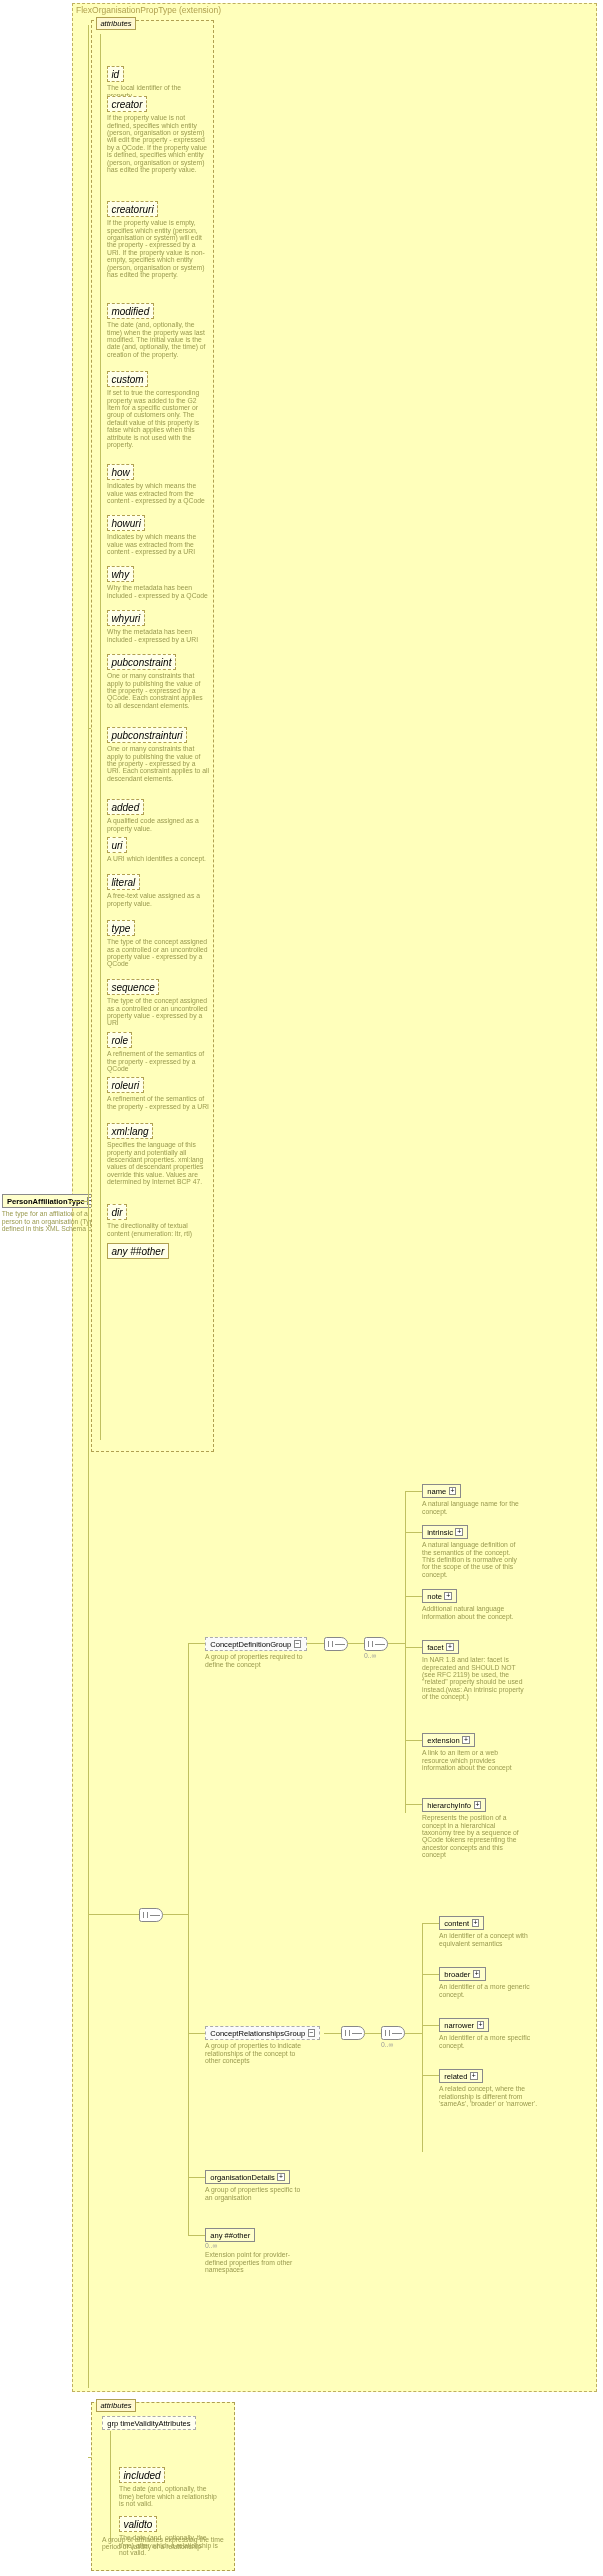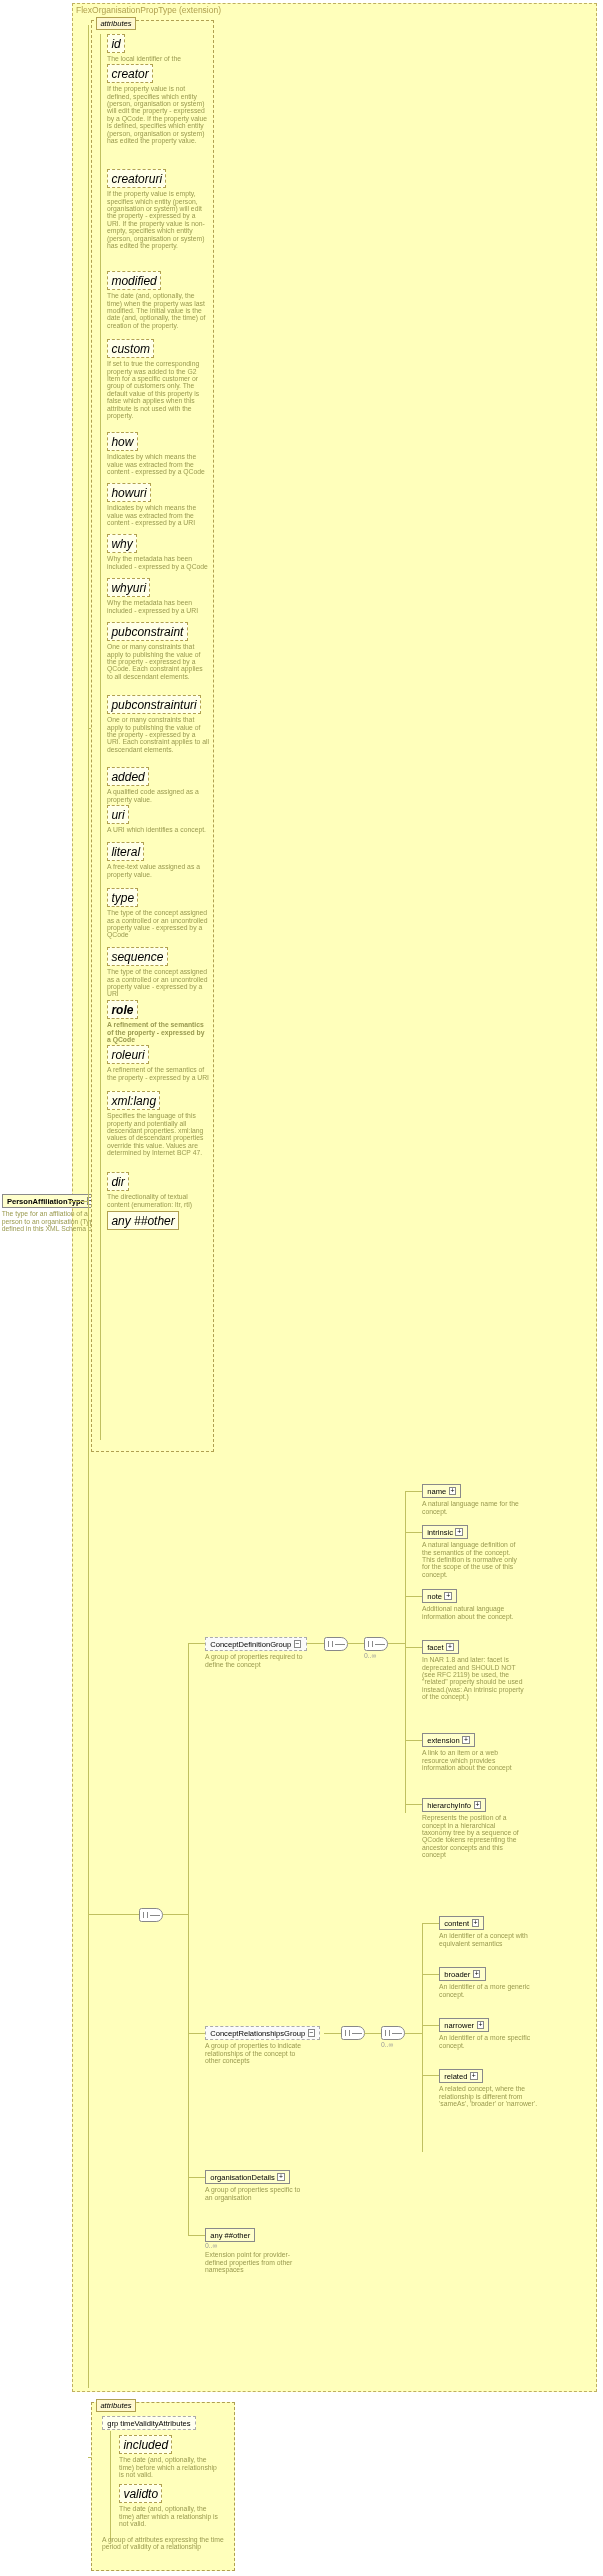--- a/index.html
+++ b/index.html
@@ -9,7 +9,7 @@
 .elem-box { border: 0.8px solid #8a8a8a; background: #ffffcc; padding: 1.7px 4.2px; display: inline-flex; align-items: center; white-space: nowrap; font-size: 7.6px; }
 .elem-box.bold { font-weight: bold; border-width: 1.7px; }
 .group-box { border: 0.8px dashed #aaa; background: #fafafa; padding: 1.7px 4.2px; display: inline-flex; align-items: center; font-size: 7.6px; }
-.attr-box { border: 0.8px dashed #b0a050; background: #ffffe8; padding: 1.7px 3.4px; display: inline-block; font-size: 12px; font-style: italic; }
+.attr-box { border: 0.8px dashed #b0a050; background: #ffffe8; padding: 1.7px 3.4px; display: inline-block; font-size: 10px; font-style: italic; margin-top: 32px; }
 .attr-outer { border: 0.8px dashed #b0a050; background: #ffffbb; position: absolute; }
 .attr-label { border: 0.8px solid #b0a050; background: #fff8d0; padding: 0.8px 3.4px; font-size: 7.6px; font-style: italic; white-space: nowrap; }
 .desc { color: #9a9a50; font-size: 6.8px; width: 102px; line-height: 1.1; margin-top: 1.7px; }

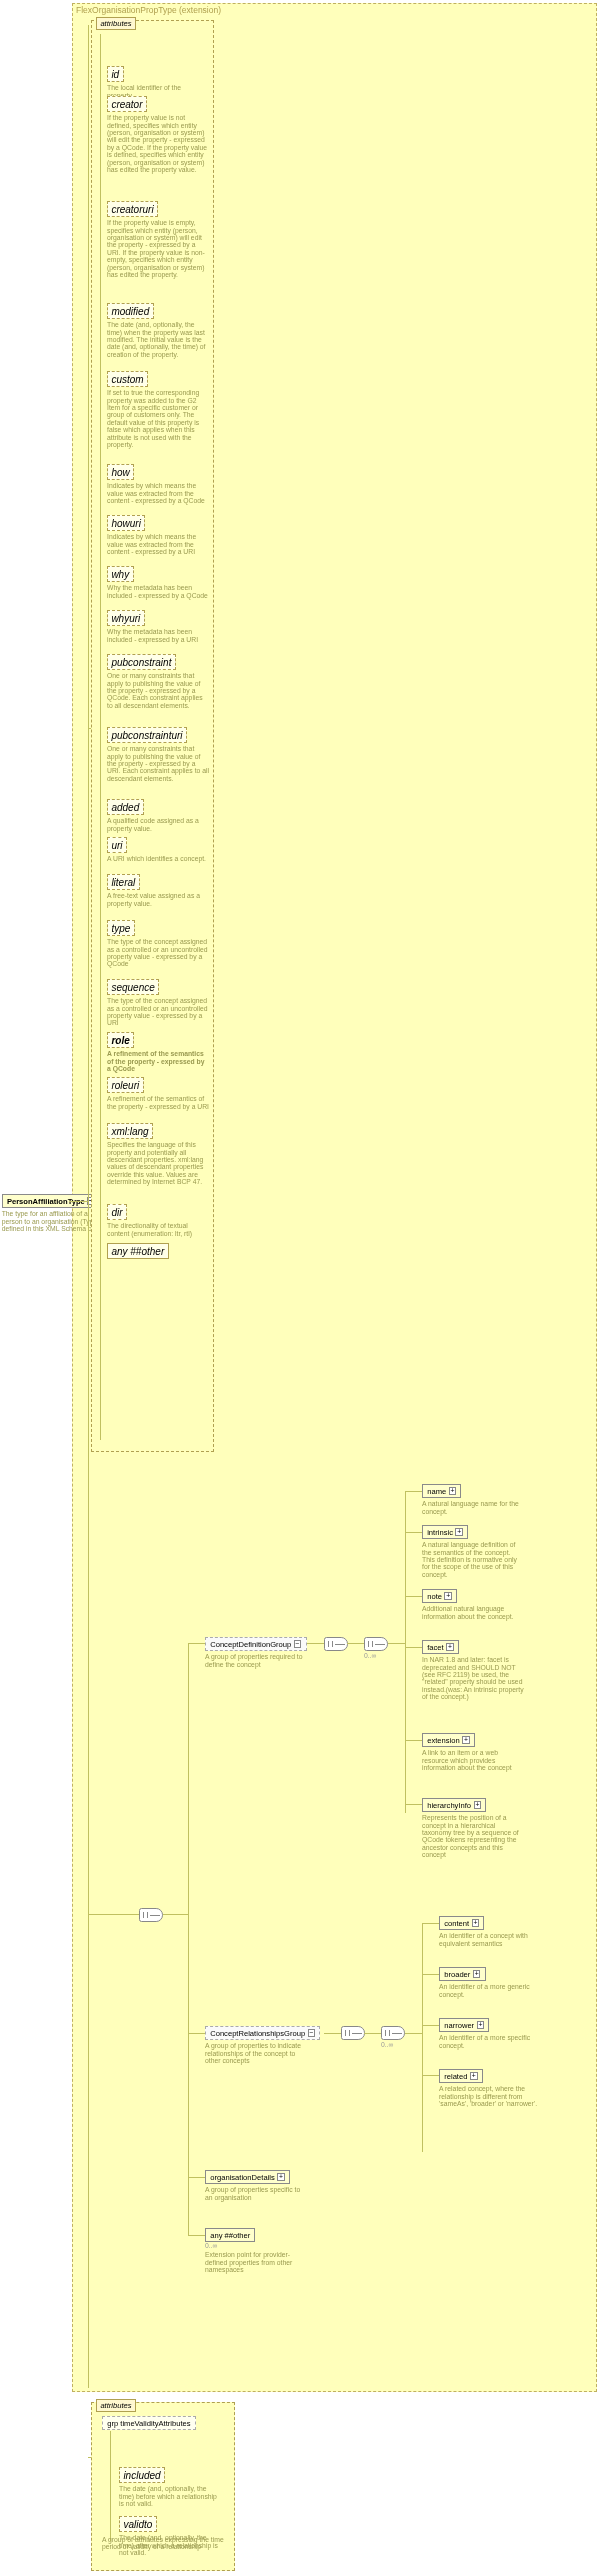--- a/index.html
+++ b/index.html
@@ -127,7 +127,7 @@
   <div class="desc">The type of the concept assigned as a controlled or an uncontrolled property value - expressed by a URI</div>
 </div>
 
-<div class="node" style="left:107px; top:1000px;font-weight:bold;">
+<div class="node" style="left:107px; top:1000px;">
   <div class="attr-box"><span>role</span></div>
   <div class="desc">A refinement of the semantics of the property - expressed by a QCode</div>
 </div>

